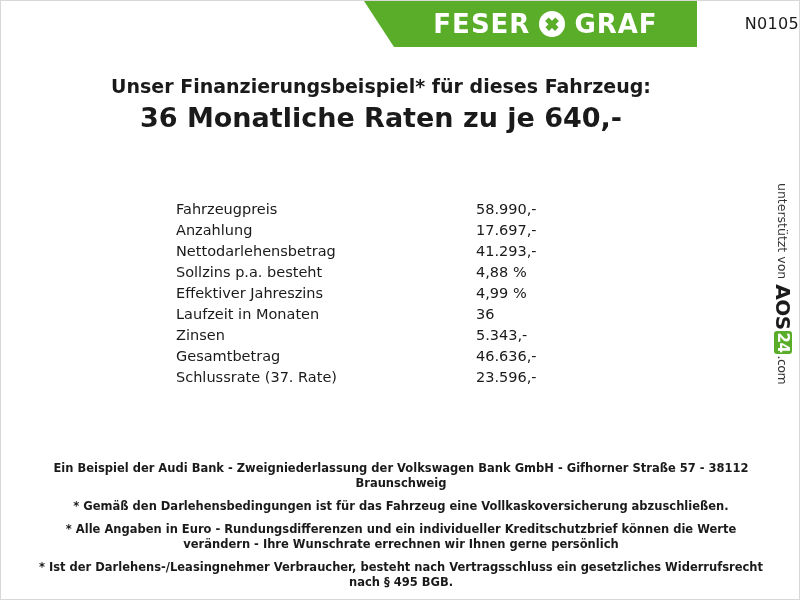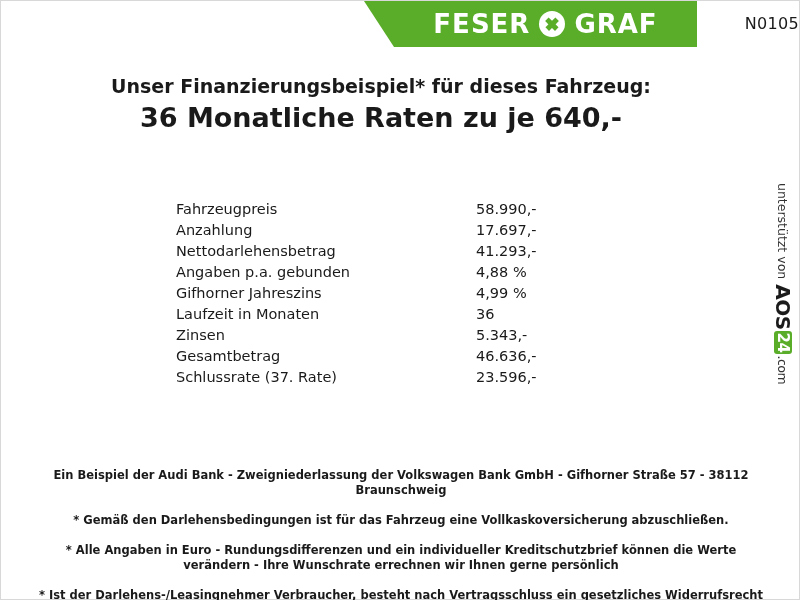--- a/index.html
+++ b/index.html
@@ -230,7 +230,7 @@
         <td class="value">41.293,-</td>
       </tr>
       <tr>
-        <td class="label">Angaben p.a. gebunden</td>
+        <td class="label">Sollzins p.a. besteht</td>
         <td class="value">4,88 %</td>
       </tr>
       <tr>

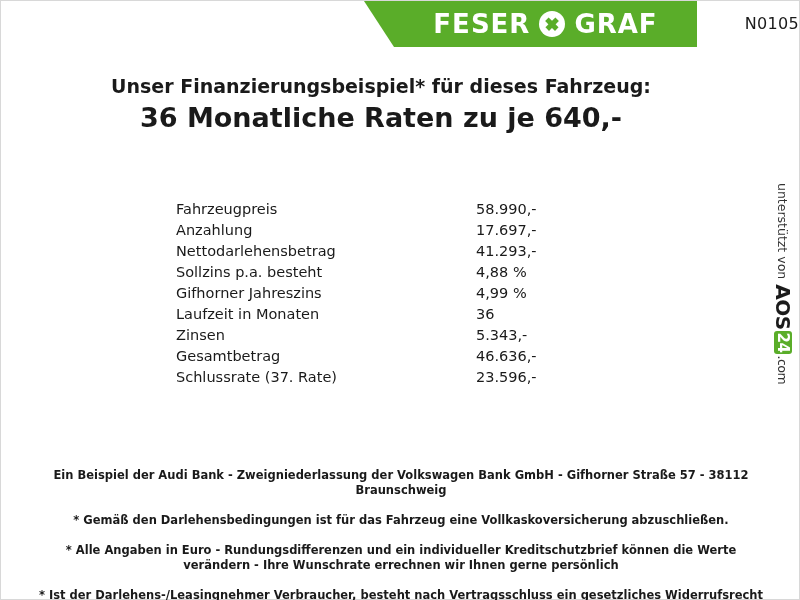--- a/index.html
+++ b/index.html
@@ -234,7 +234,7 @@
         <td class="value">4,88 %</td>
       </tr>
       <tr>
-        <td class="label">Gifhorner Jahreszins</td>
+        <td class="label">Effektiver Jahreszins</td>
         <td class="value">4,99 %</td>
       </tr>
       <tr>

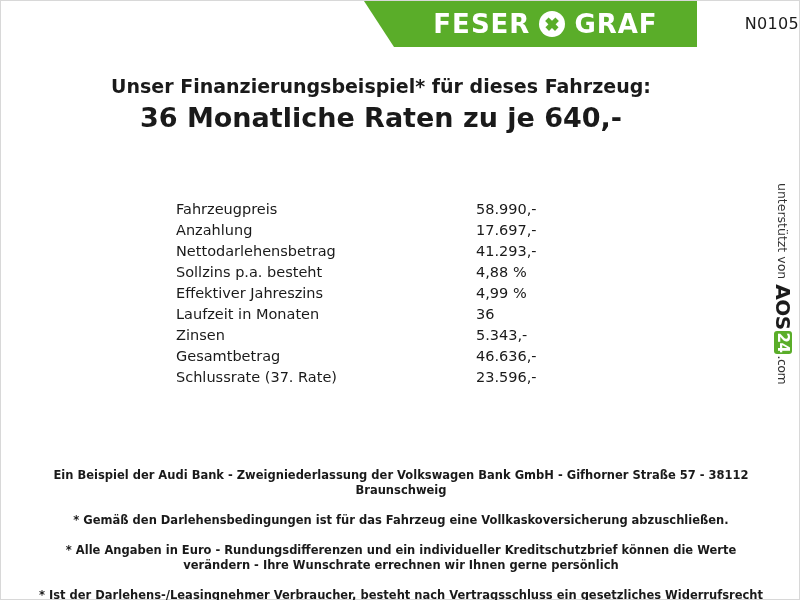--- a/index.html
+++ b/index.html
@@ -187,7 +187,7 @@
     text-align: center;
   }
   .footnotes p {
-    margin: 15px 0 6px 0;
+    margin: 8px 0 6px 0;
     font-size: 11.5px;
     font-weight: bold;
     line-height: 15px;

